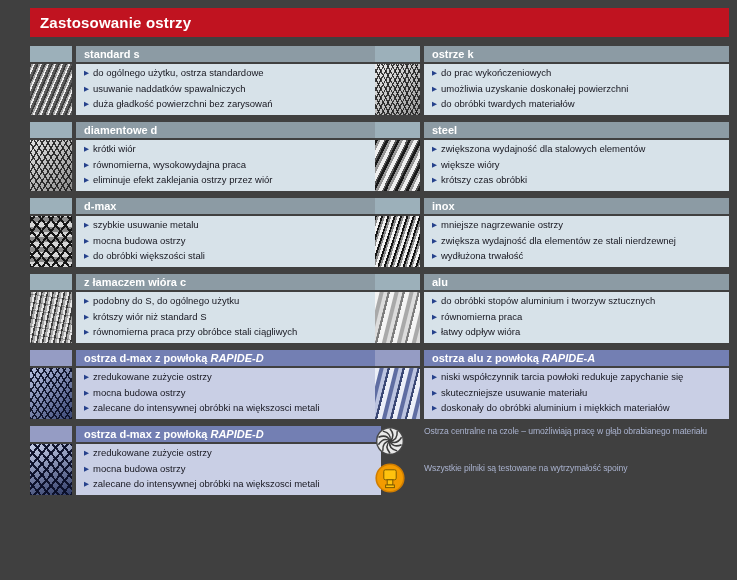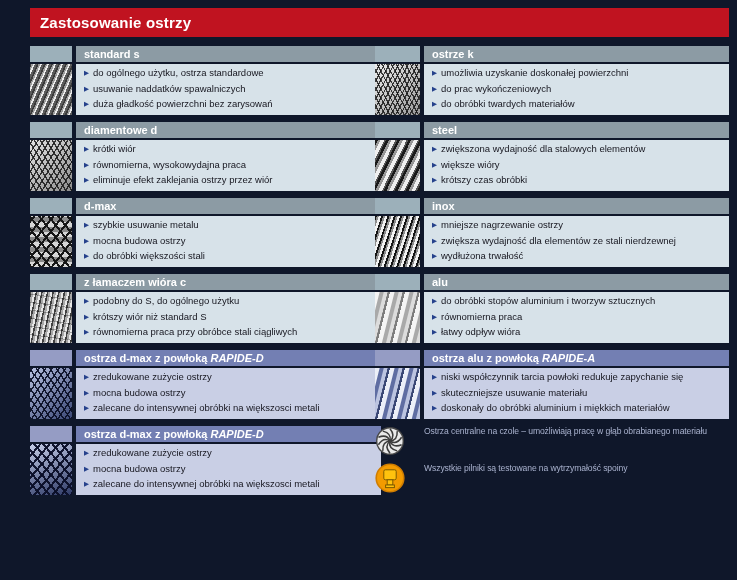--- a/index.html
+++ b/index.html
@@ -8,7 +8,7 @@
     font-family:"Liberation Sans",sans-serif;
     -webkit-font-smoothing:antialiased;
   }
-  .page{position:relative;width:737px;height:580px;background:#0f172a;overflow:hidden;}
+  .page{position:relative;width:737px;height:580px;background:#404040;overflow:hidden;}
 
   
   .title-bar{

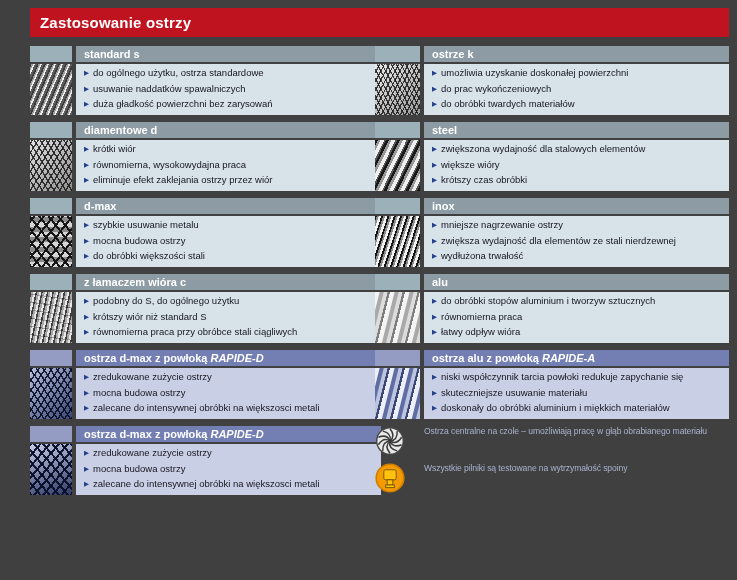--- a/index.html
+++ b/index.html
@@ -257,11 +257,11 @@
             <div class="content">
               <div class="bullet">
                 <span class="tri">▶</span>
+                <span class="btxt">do prac wykończeniowych</span>
+              </div>
+              <div class="bullet">
+                <span class="tri">▶</span>
                 <span class="btxt">umożliwia uzyskanie doskonałej powierzchni</span>
-              </div>
-              <div class="bullet">
-                <span class="tri">▶</span>
-                <span class="btxt">do prac wykończeniowych</span>
               </div>
               <div class="bullet">
                 <span class="tri">▶</span>

